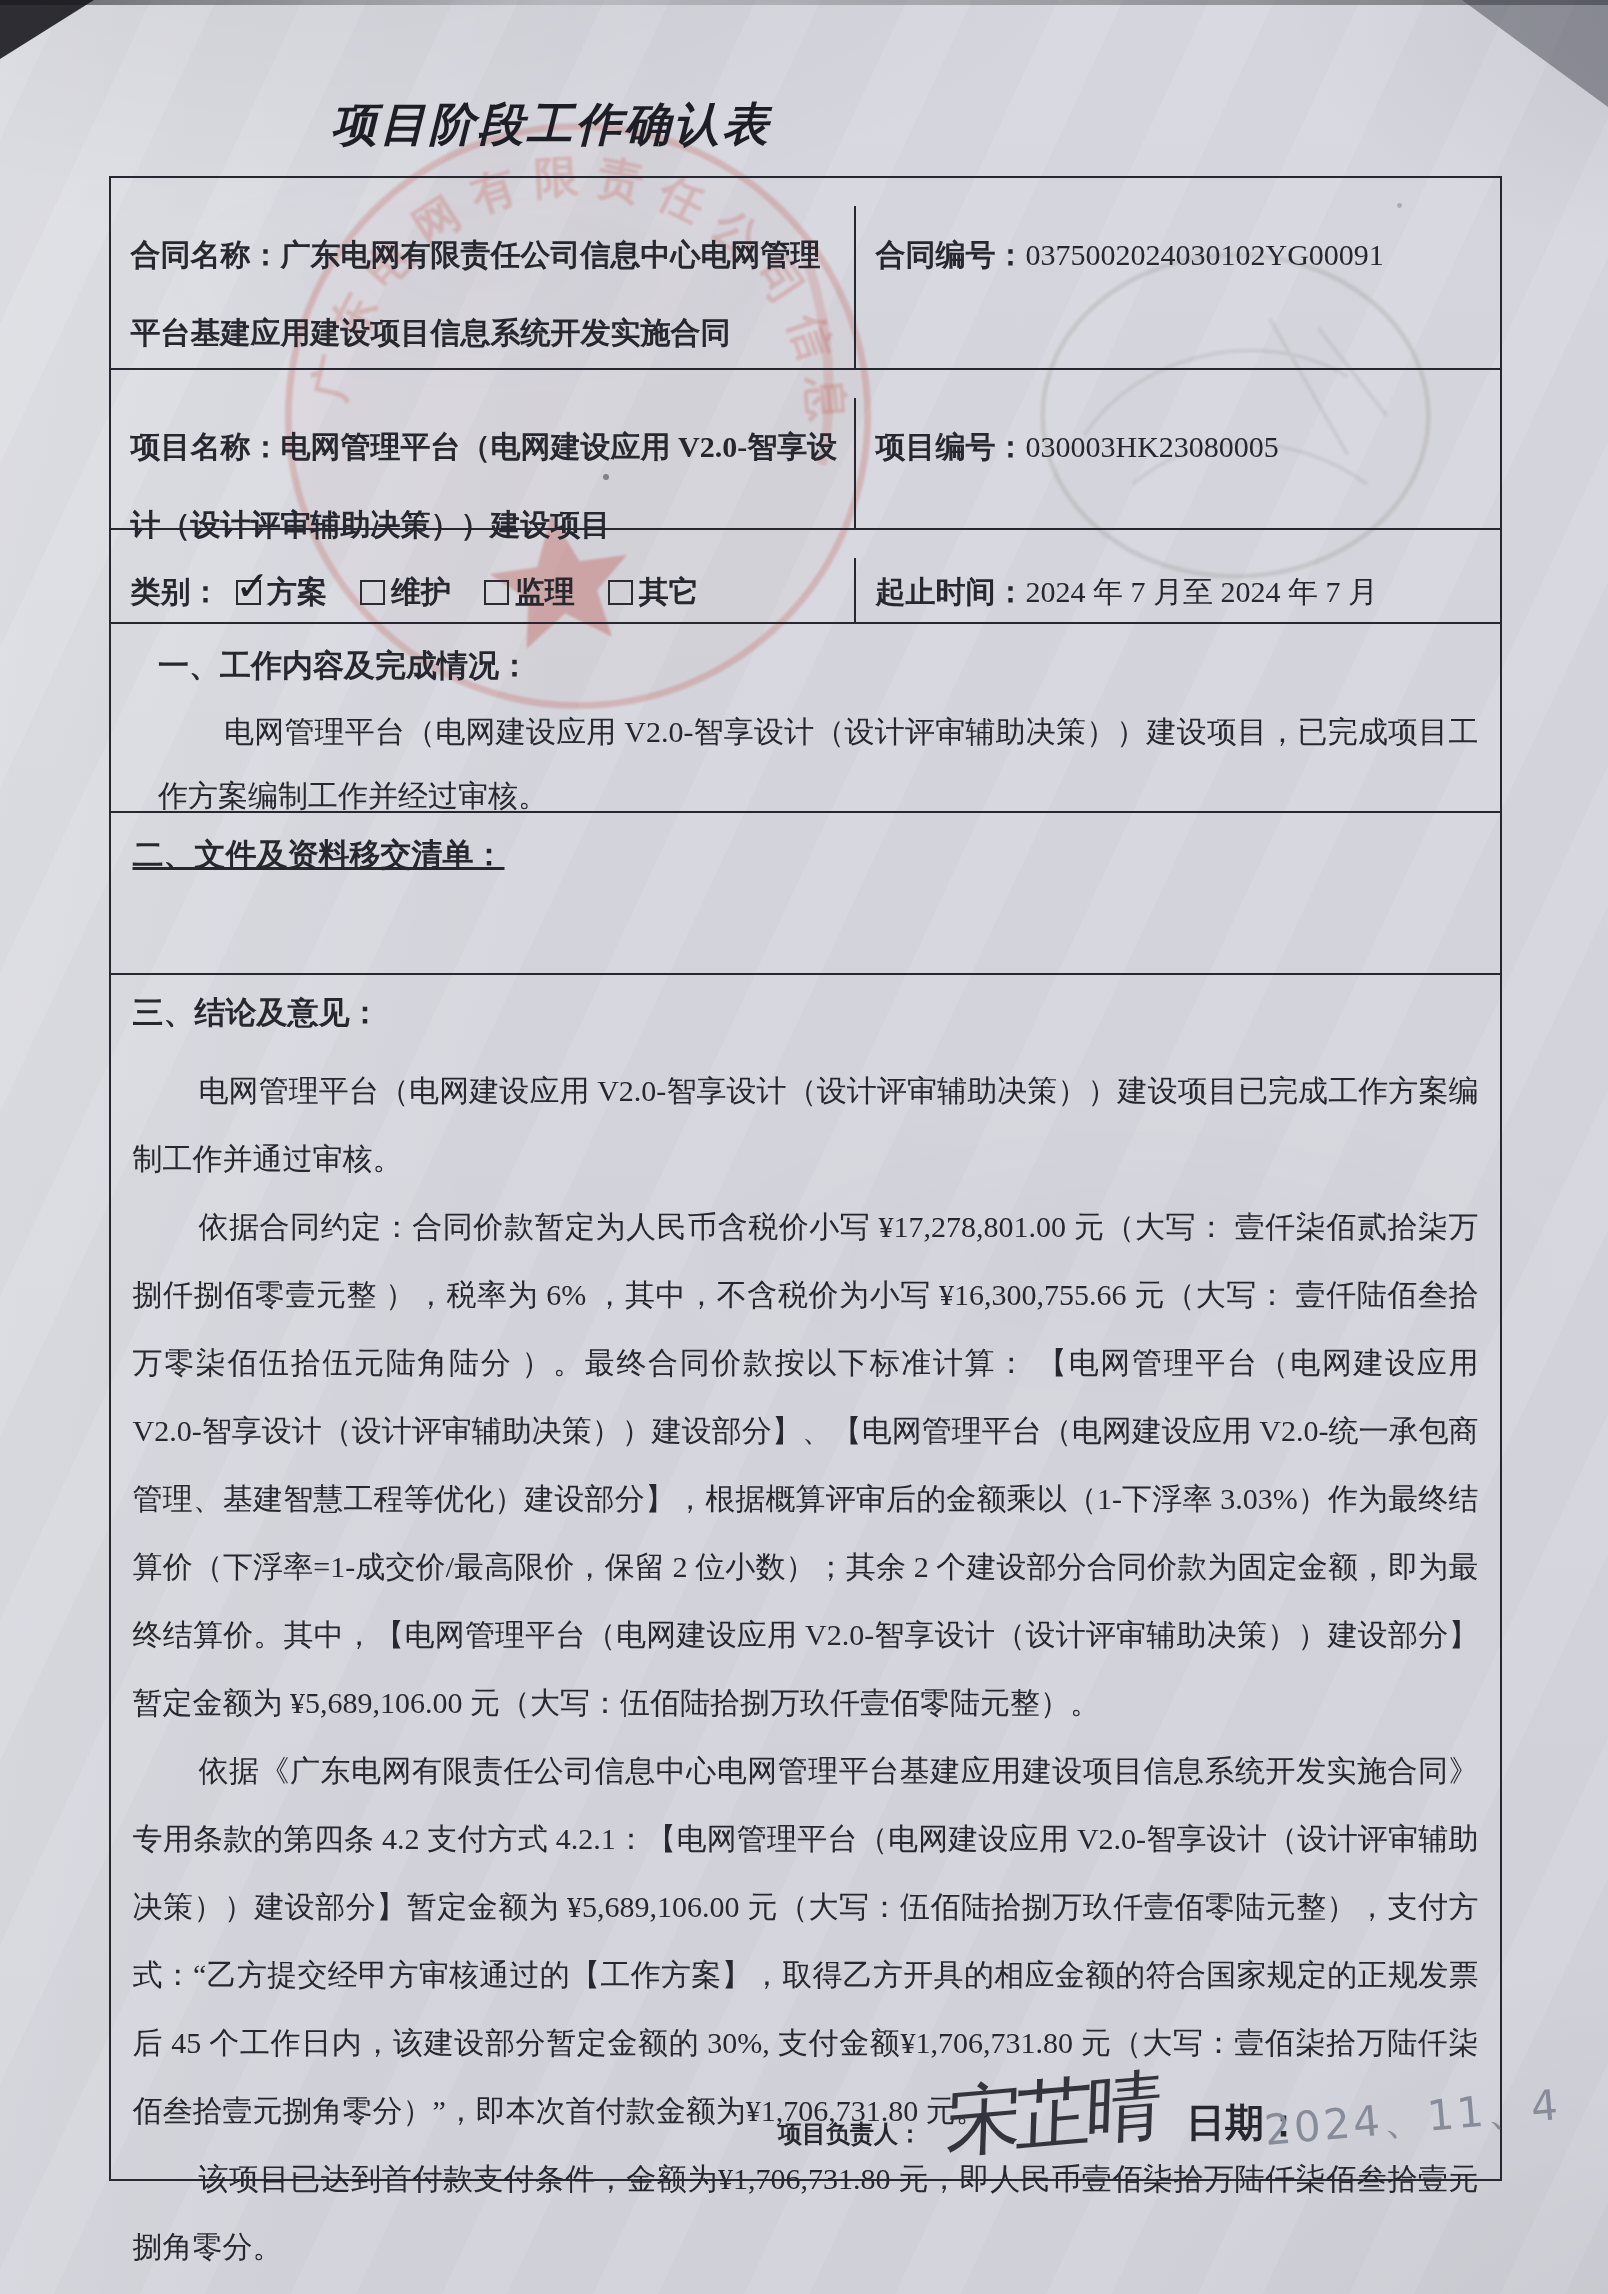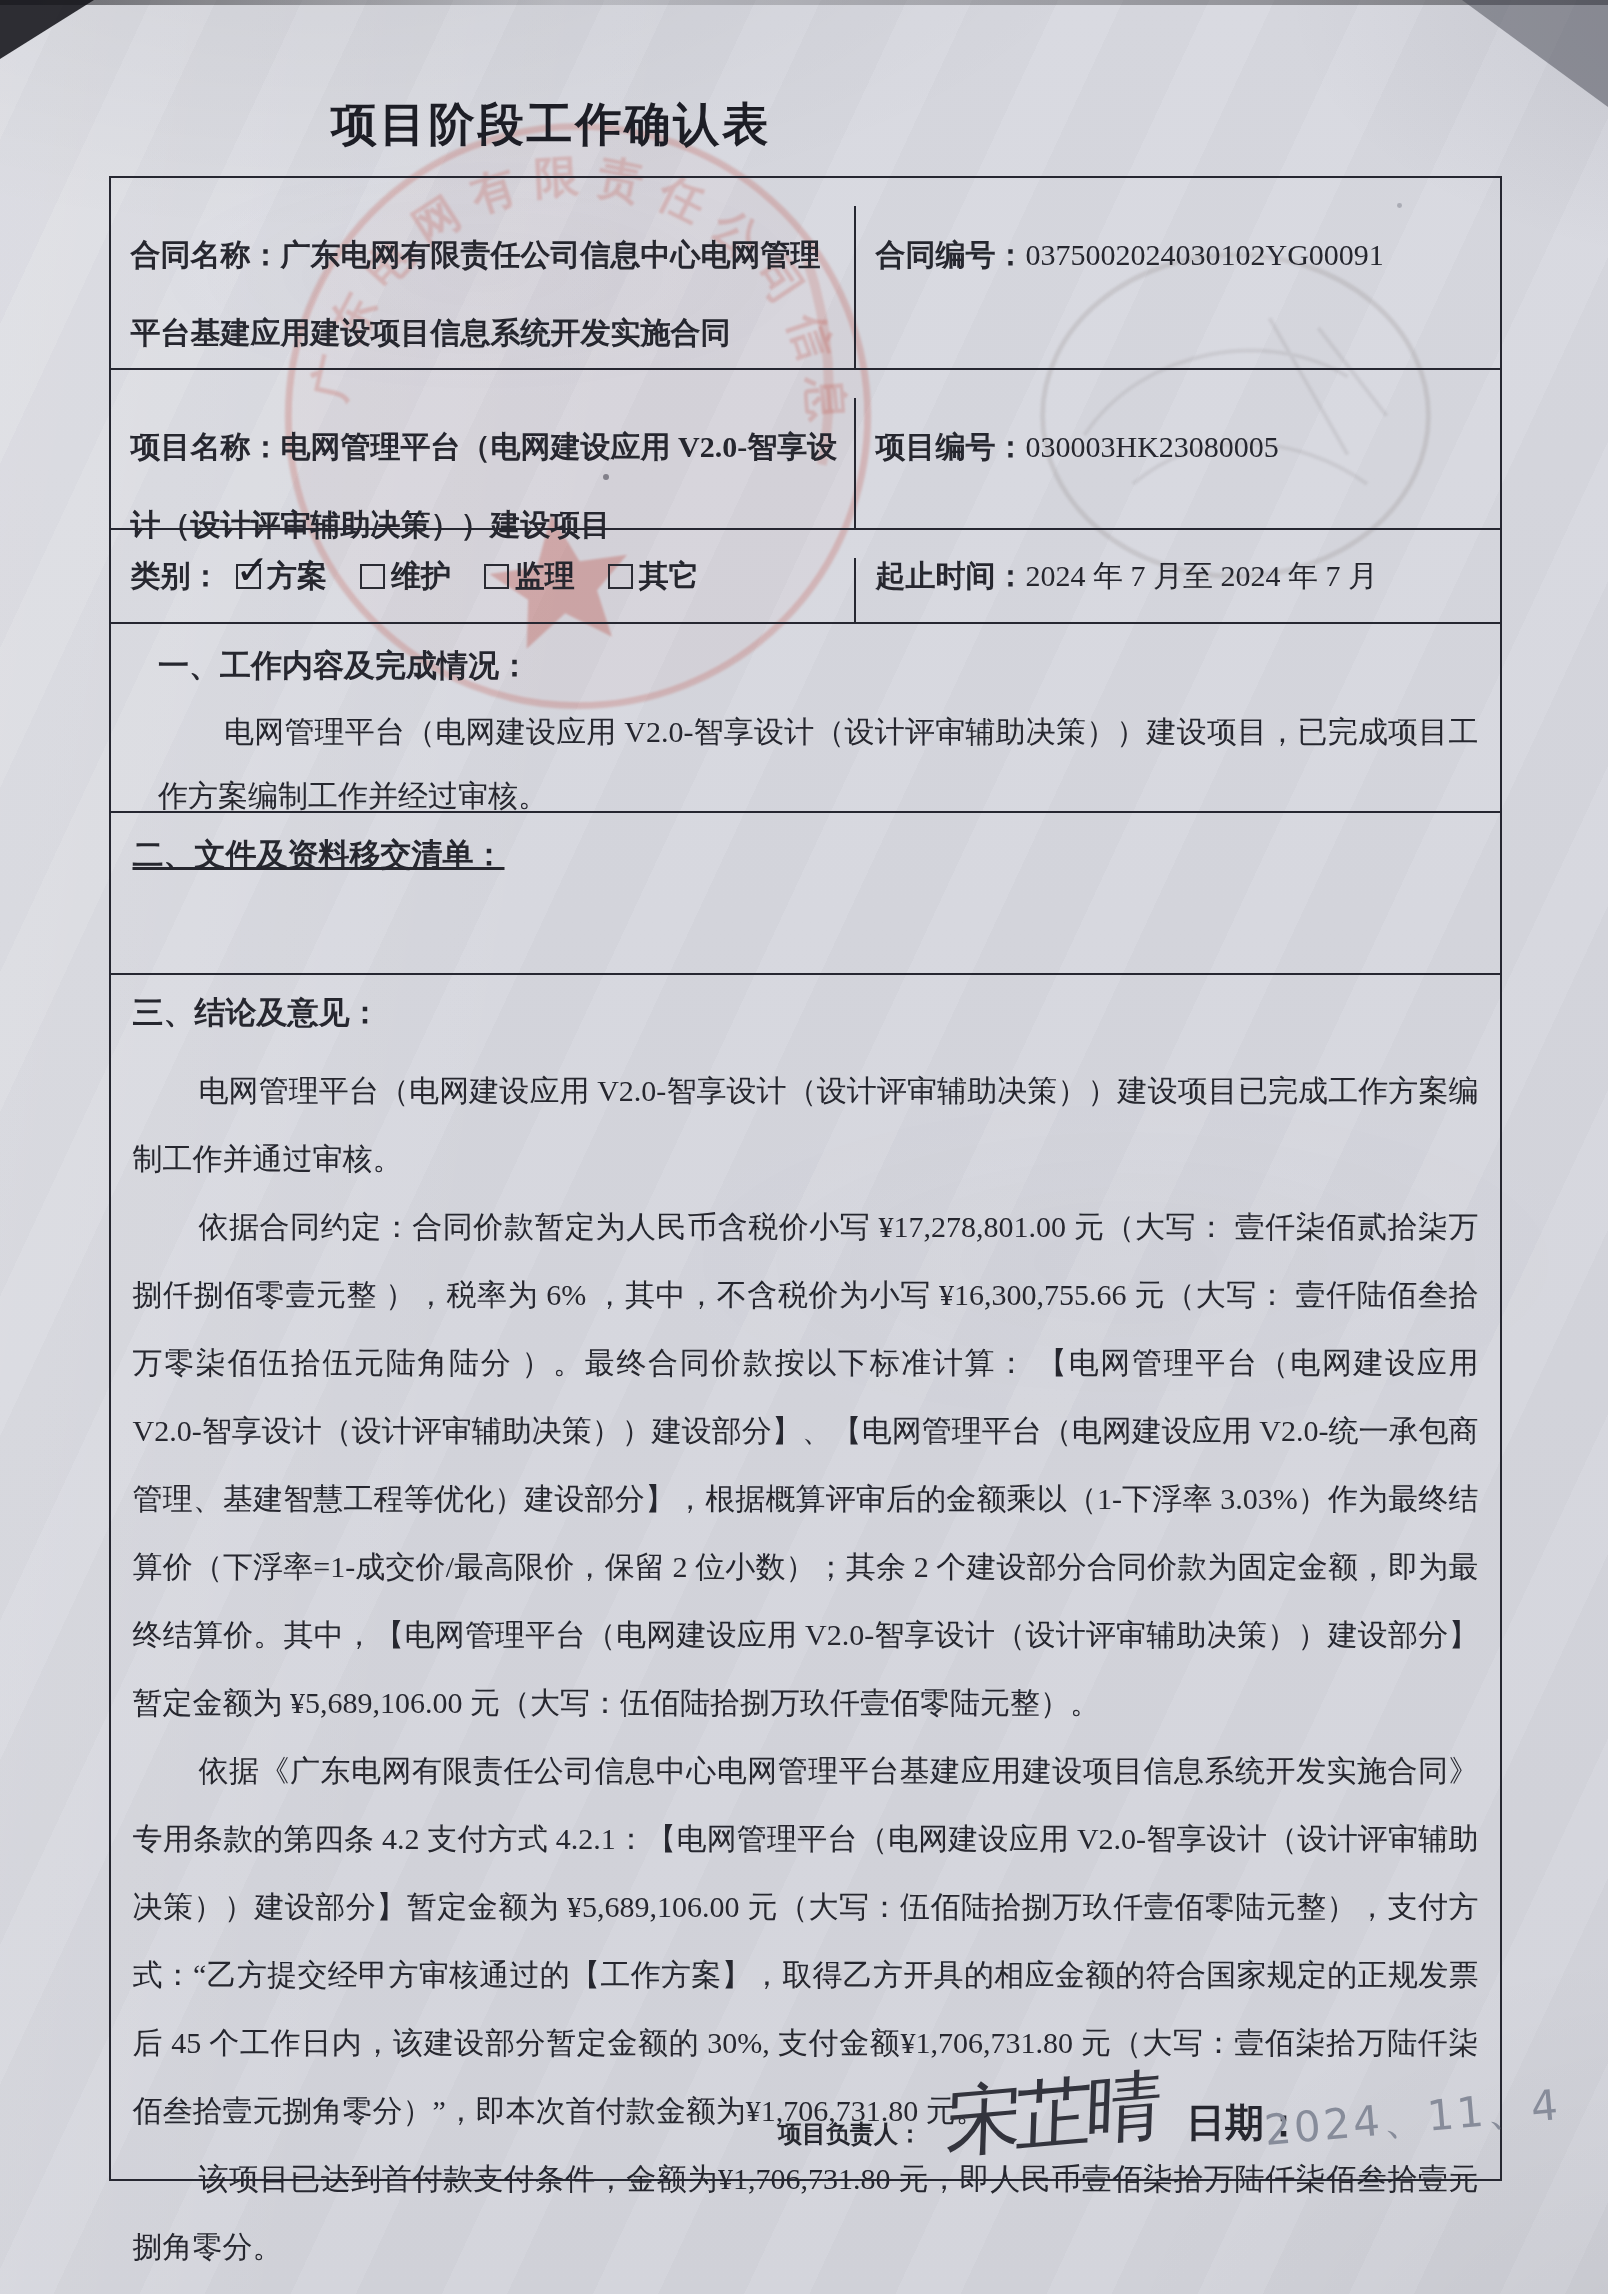--- a/index.html
+++ b/index.html
@@ -36,7 +36,7 @@
   
   .doc-title{
     position:absolute;top:94px;left:0;width:1102px;text-align:center;
-    font-size:46px;font-weight:bold;letter-spacing:2.9px;color:#1d1e26;
+    font-size:46px;font-weight:bold;letter-spacing:2.9px;color:#1d1e26;font-style:italic;
   }
   
   .doc-table{

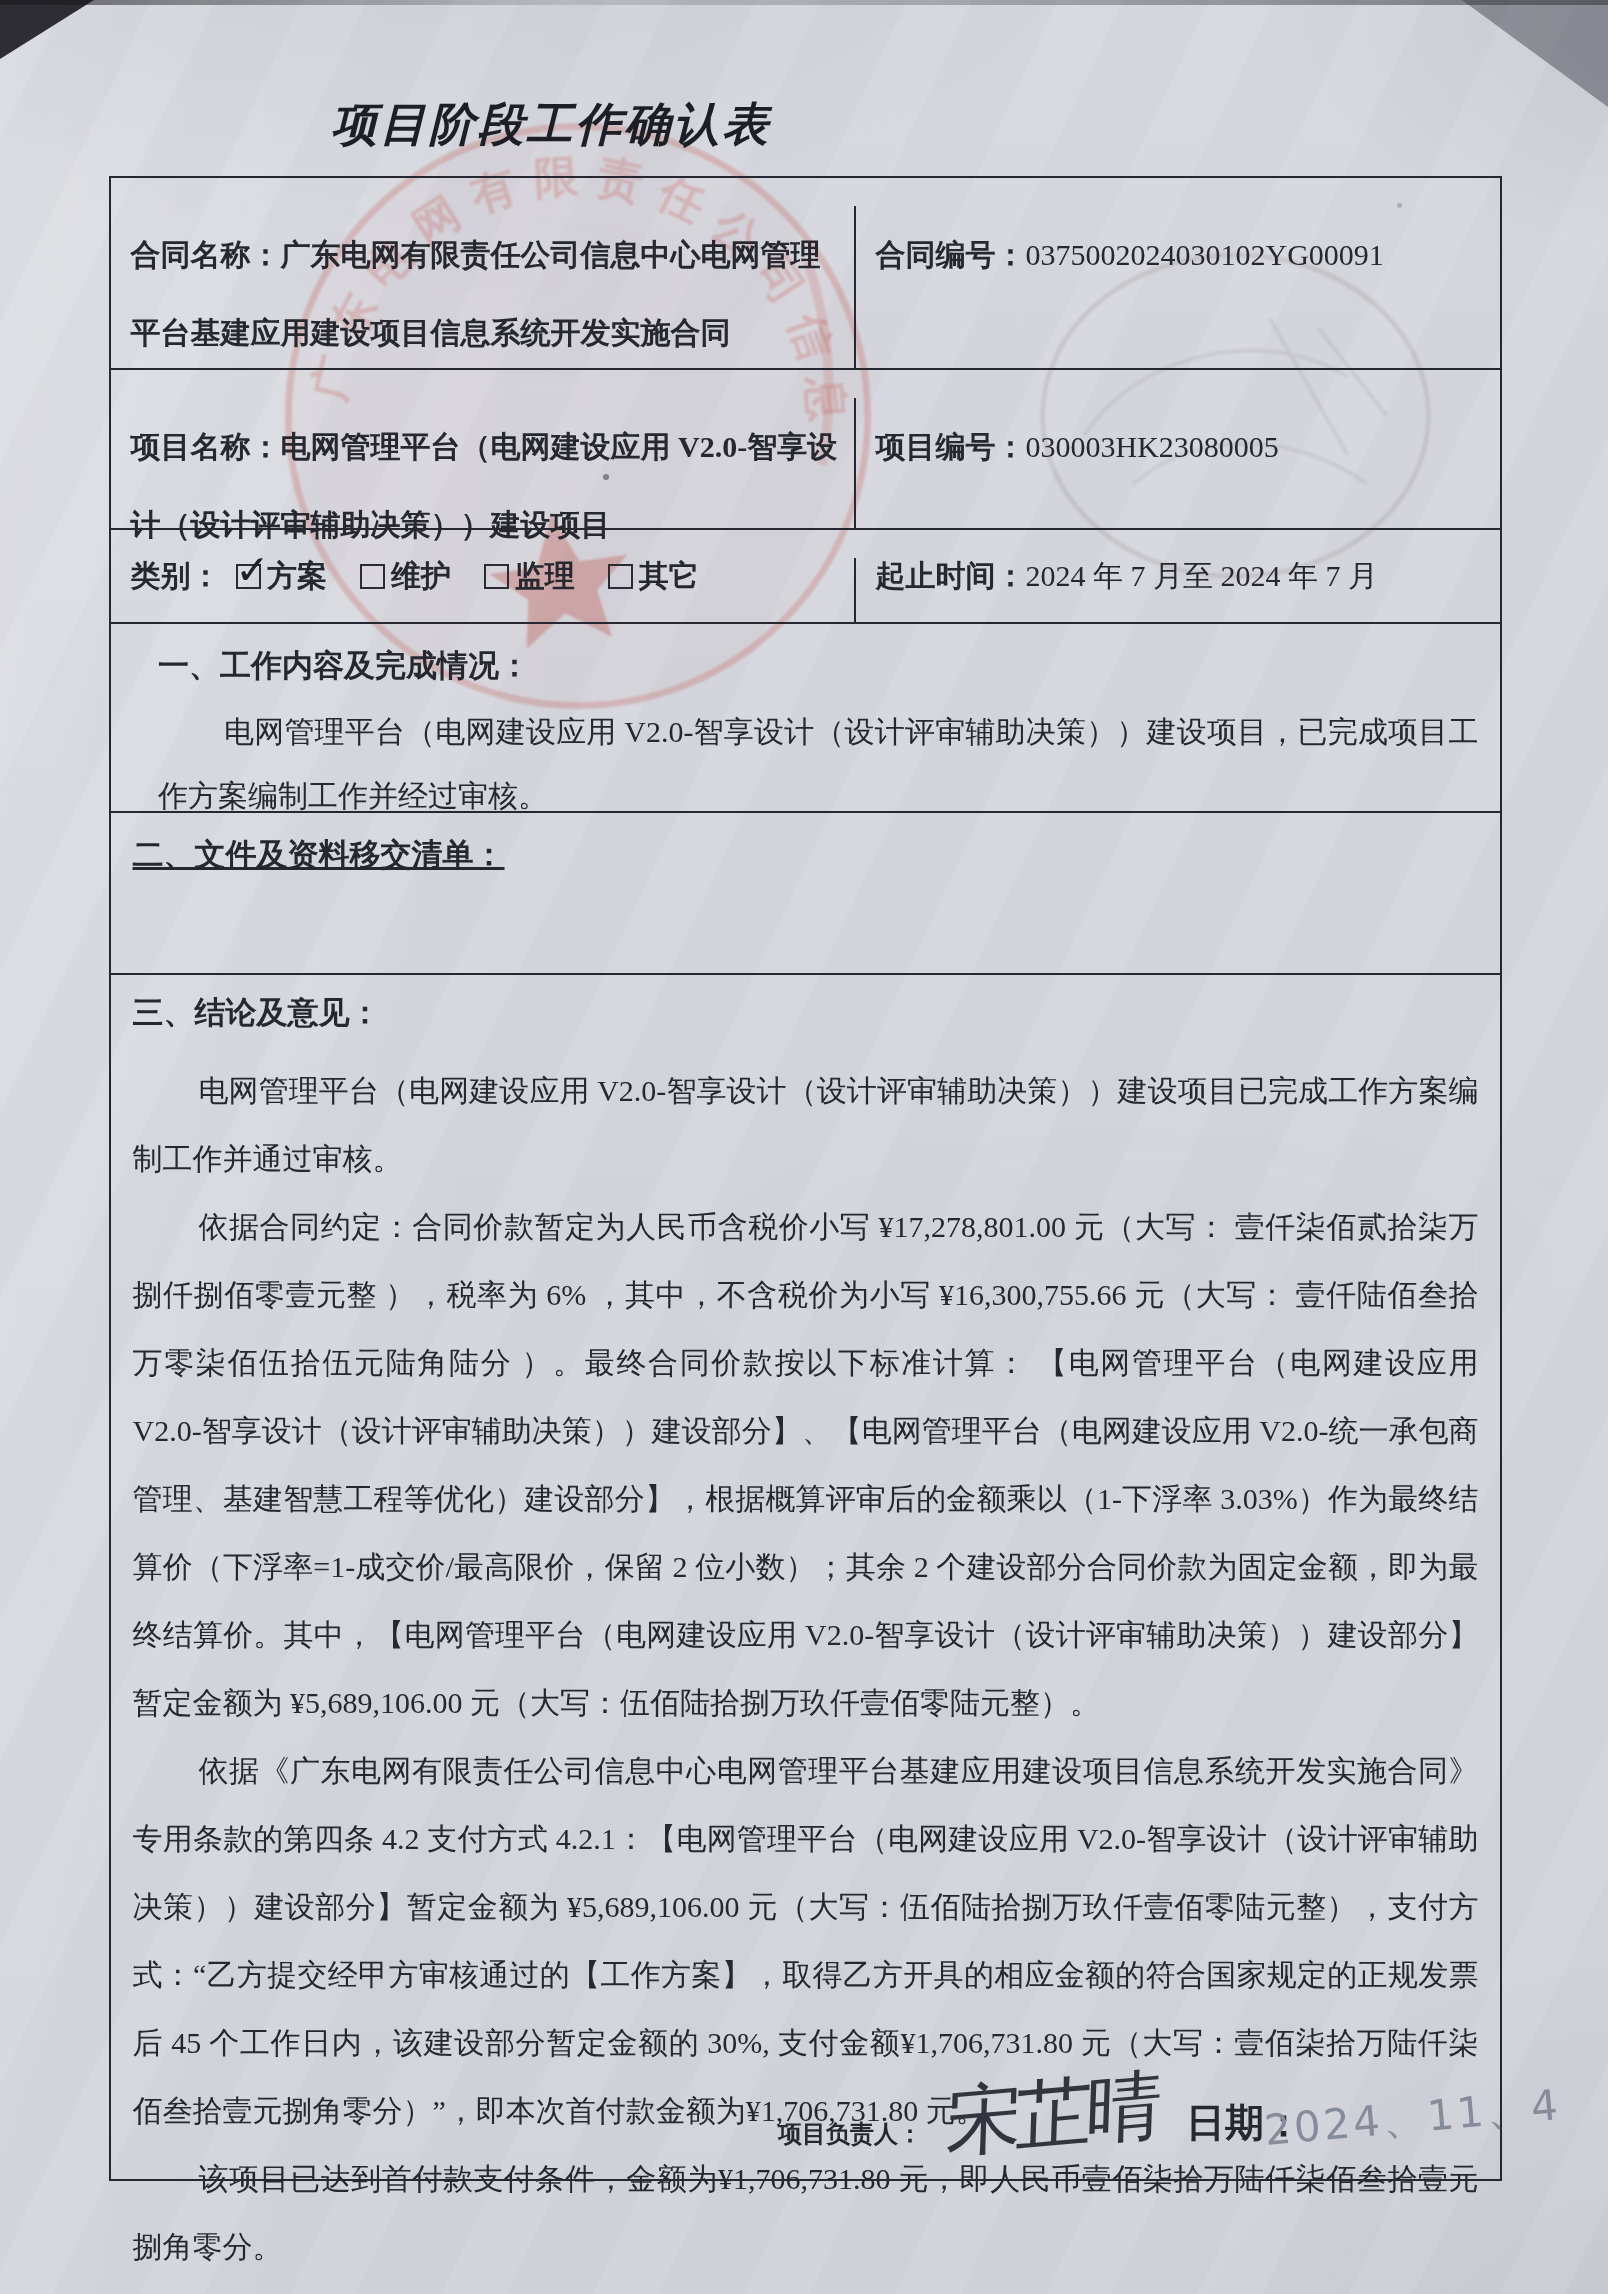--- a/index.html
+++ b/index.html
@@ -50,7 +50,7 @@
   .row3{height:66px;}
   .cell-l{width:743px;padding:9.8px 9.8px 7.8px 19.5px;line-height:2.6;}
   .cell-r{flex:1;border-left:2.9px solid #262731;padding:9.8px 9.8px 7.8px 19.5px;line-height:2.6;}
-  .row3 .cell-l,.row3 .cell-r{display:flex;align-items:flex-start;line-height:1.2;padding-top:0;padding-bottom:0;}
+  .row3 .cell-l,.row3 .cell-r{display:flex;align-items:flex-end;line-height:1.2;padding-top:0;padding-bottom:12px;}
   .lab{font-weight:bold;}
   .val{font-weight:normal;}
   .cell-l .lab,.cell-l .valb{font-weight:bold;}

